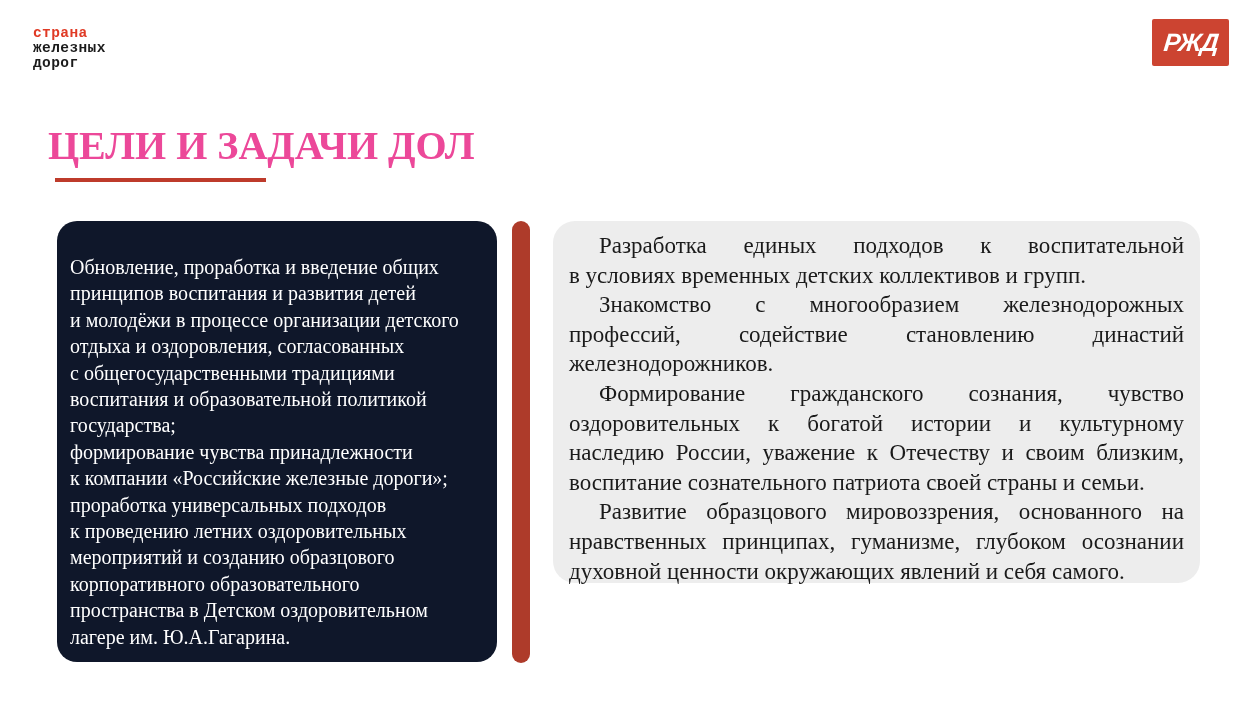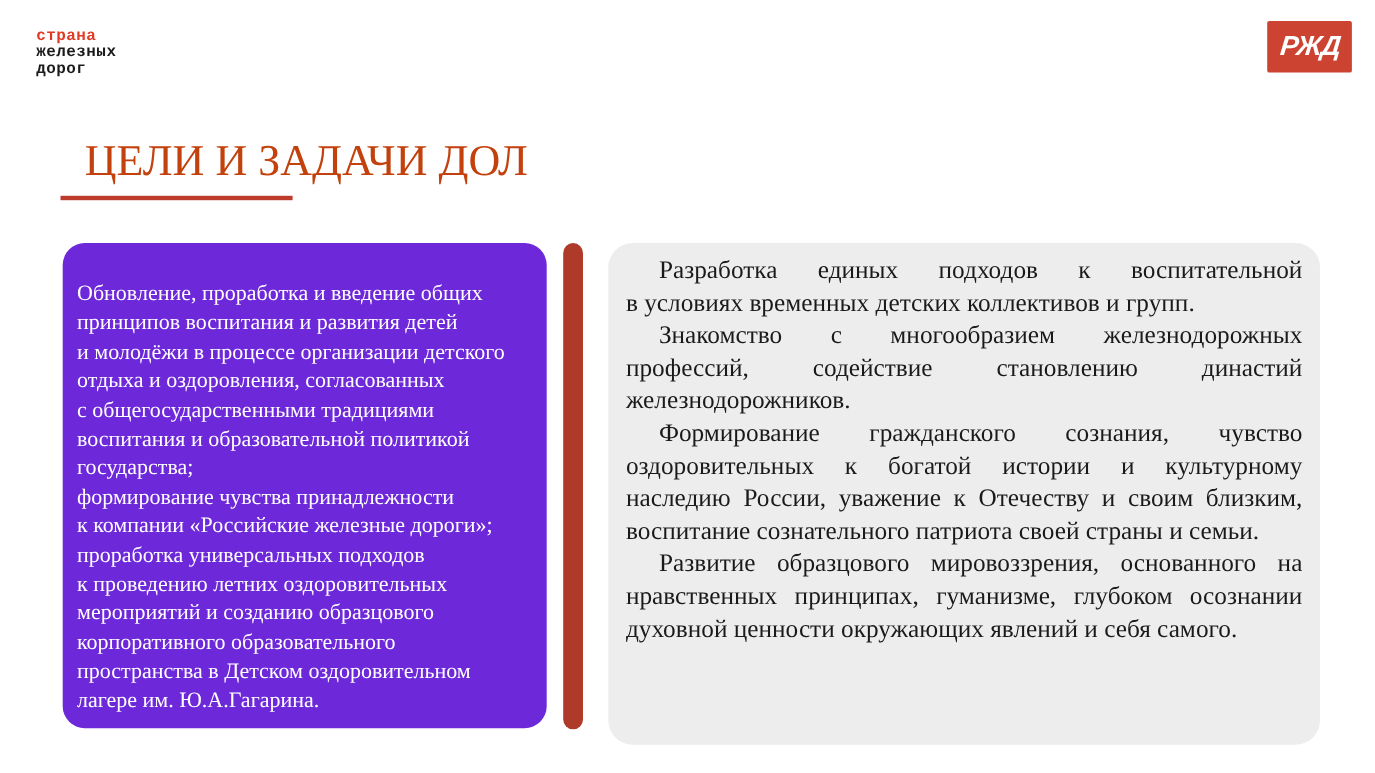--- a/index.html
+++ b/index.html
@@ -36,10 +36,10 @@
 
   
   .title{
-    position:absolute;left:77px;top:124px;
+    position:absolute;left:48px;top:124px;
     font-family:"Liberation Serif", serif;
-    font-weight:normal;font-size:40px;line-height:44px;
-    color:#c2410c;white-space:nowrap;
+    font-weight:bold;font-size:40px;line-height:44px;
+    color:#ec4899;white-space:nowrap;
   }
   .title-underline{
     position:absolute;left:55px;top:178px;

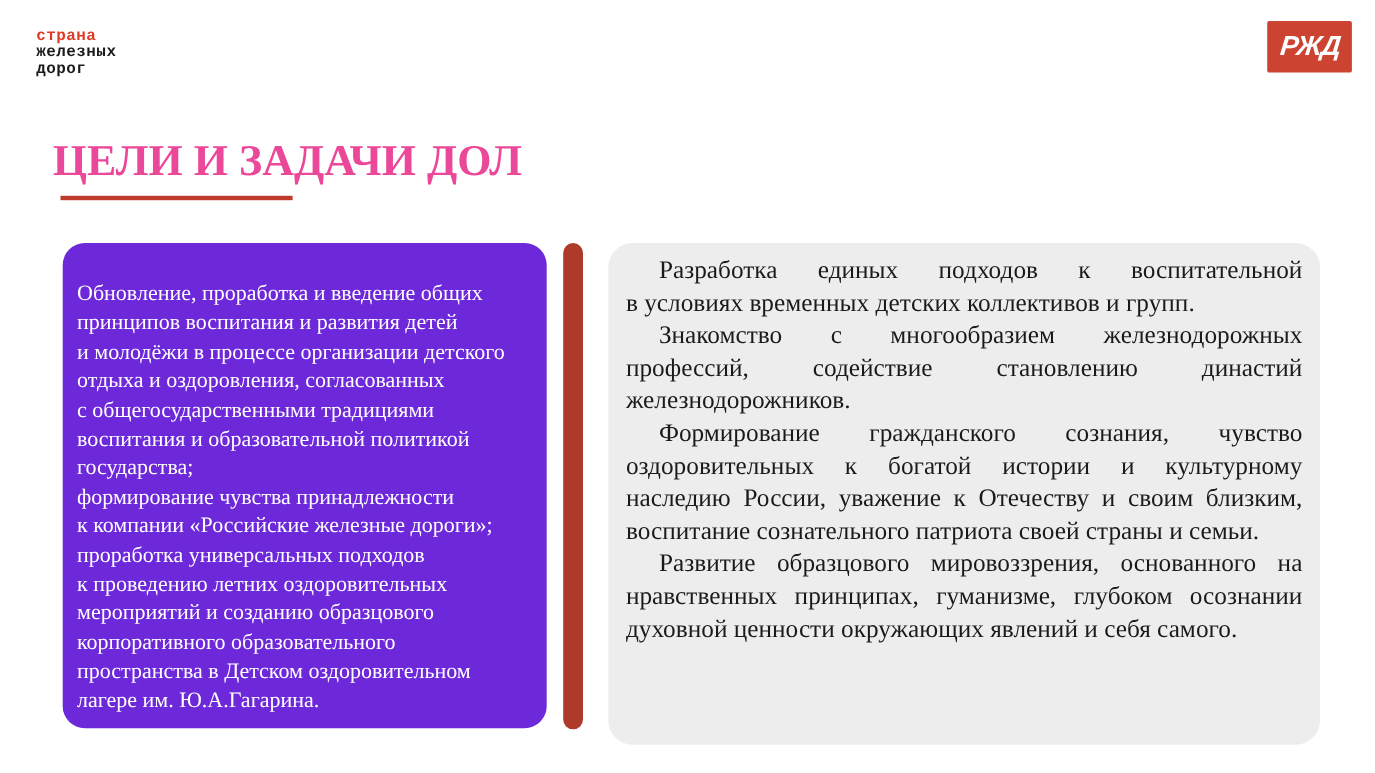--- a/index.html
+++ b/index.html
@@ -67,7 +67,7 @@
 
   
   .card-gray{
-    position:absolute;left:553px;top:221px;width:647px;height:456px;
+    position:absolute;left:553px;top:221px;width:647px;height:362px;
     background:#ededed;border-radius:22px;
     box-sizing:border-box;
     padding:10px 16px 0 16px;

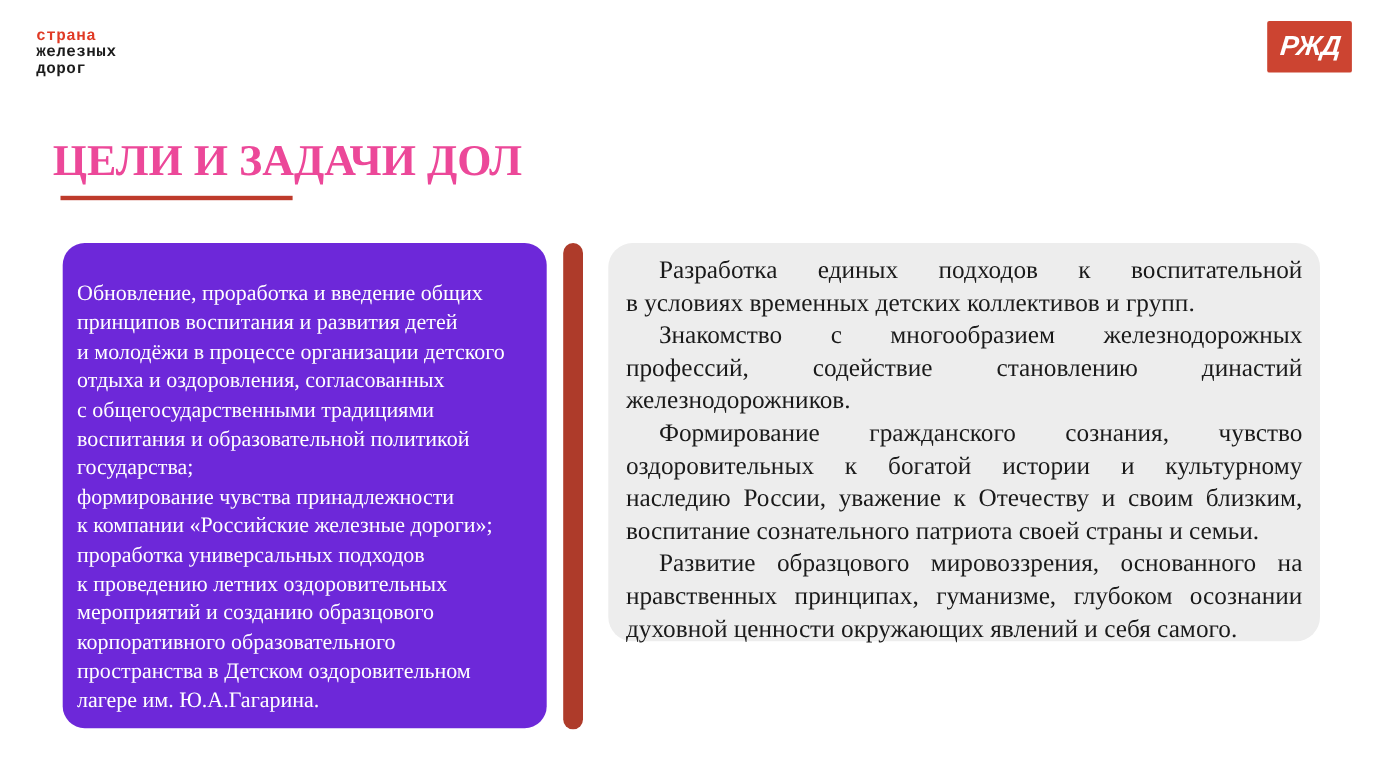--- a/index.html
+++ b/index.html
@@ -49,7 +49,7 @@
   
   .card-red{
     position:absolute;left:57px;top:221px;width:440px;height:441px;
-    background:#6d28d9;border-radius:20px;
+    background:#0f172a;border-radius:20px;
     box-sizing:border-box;
     padding:33px 6px 0 13px;
   }

